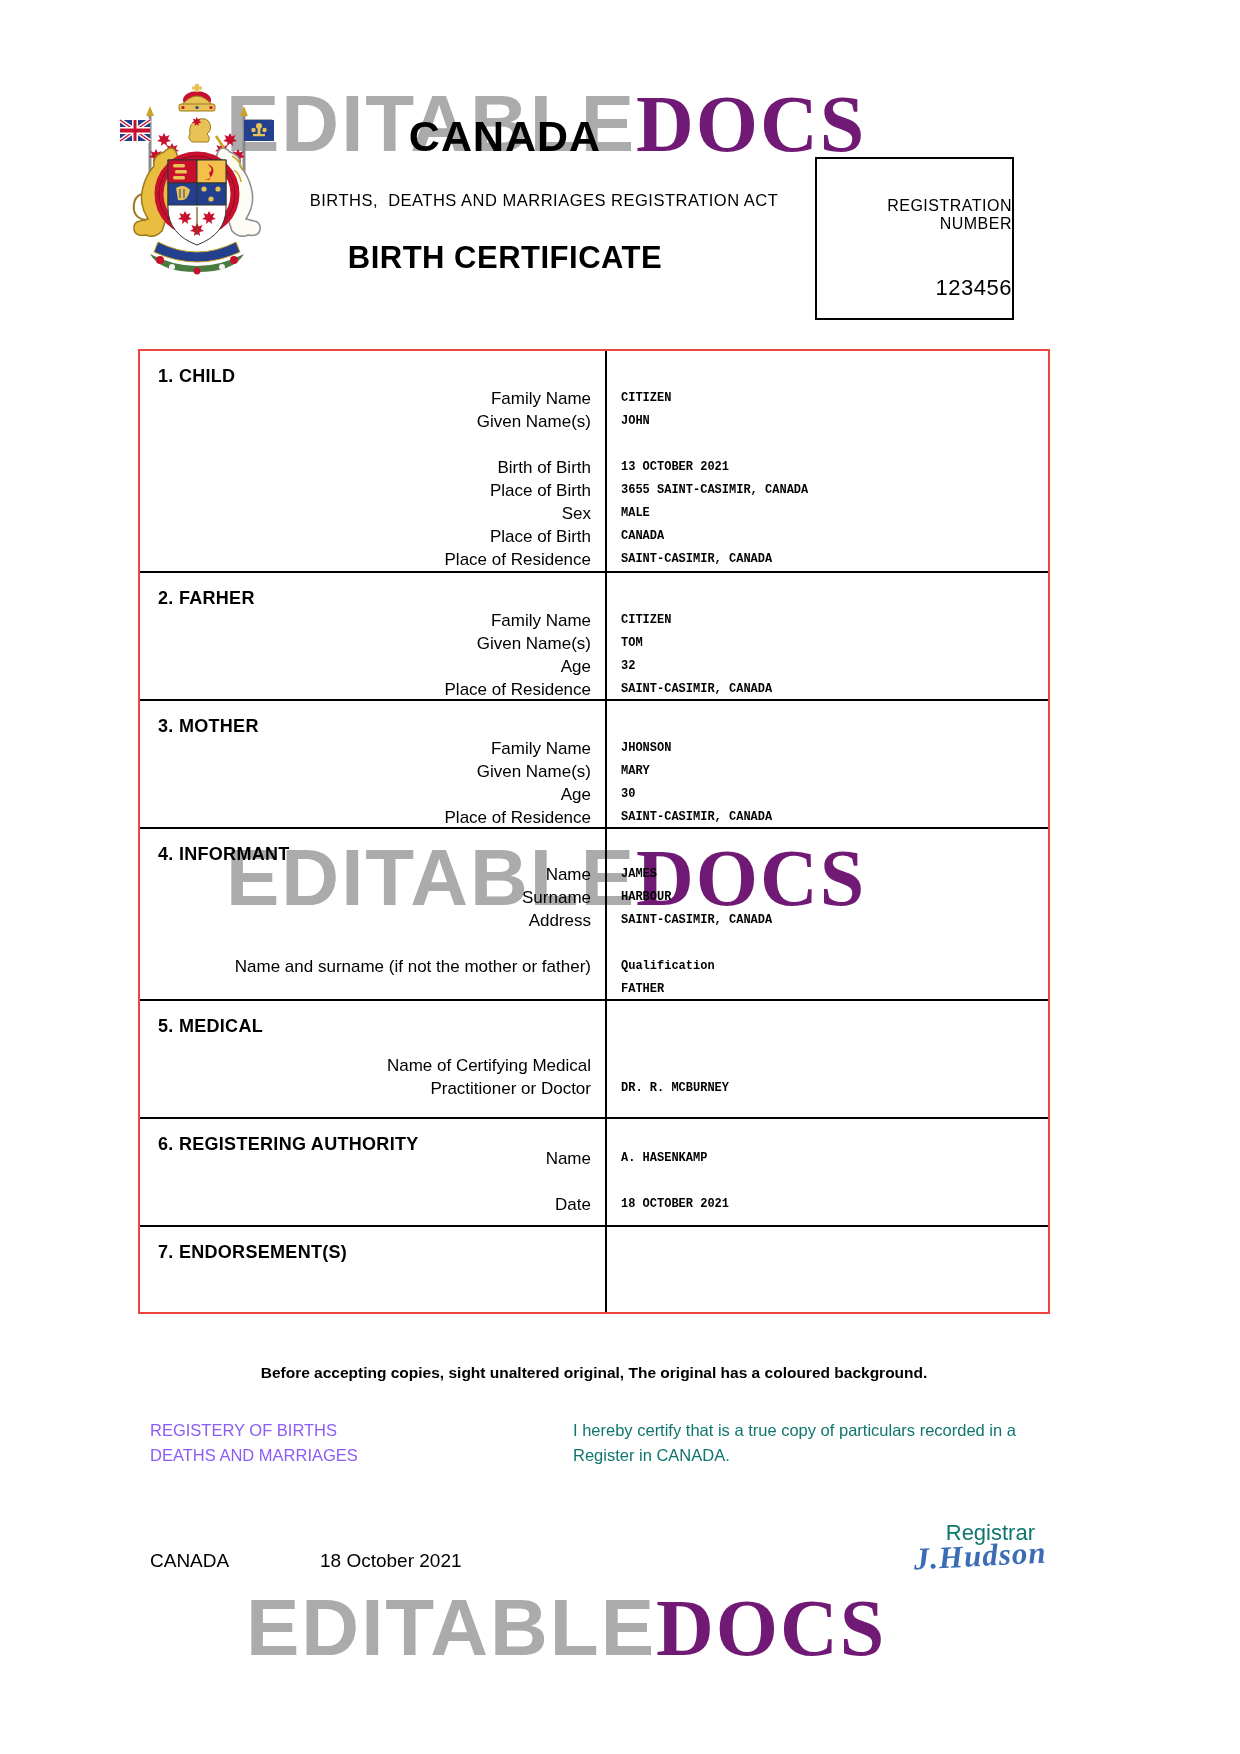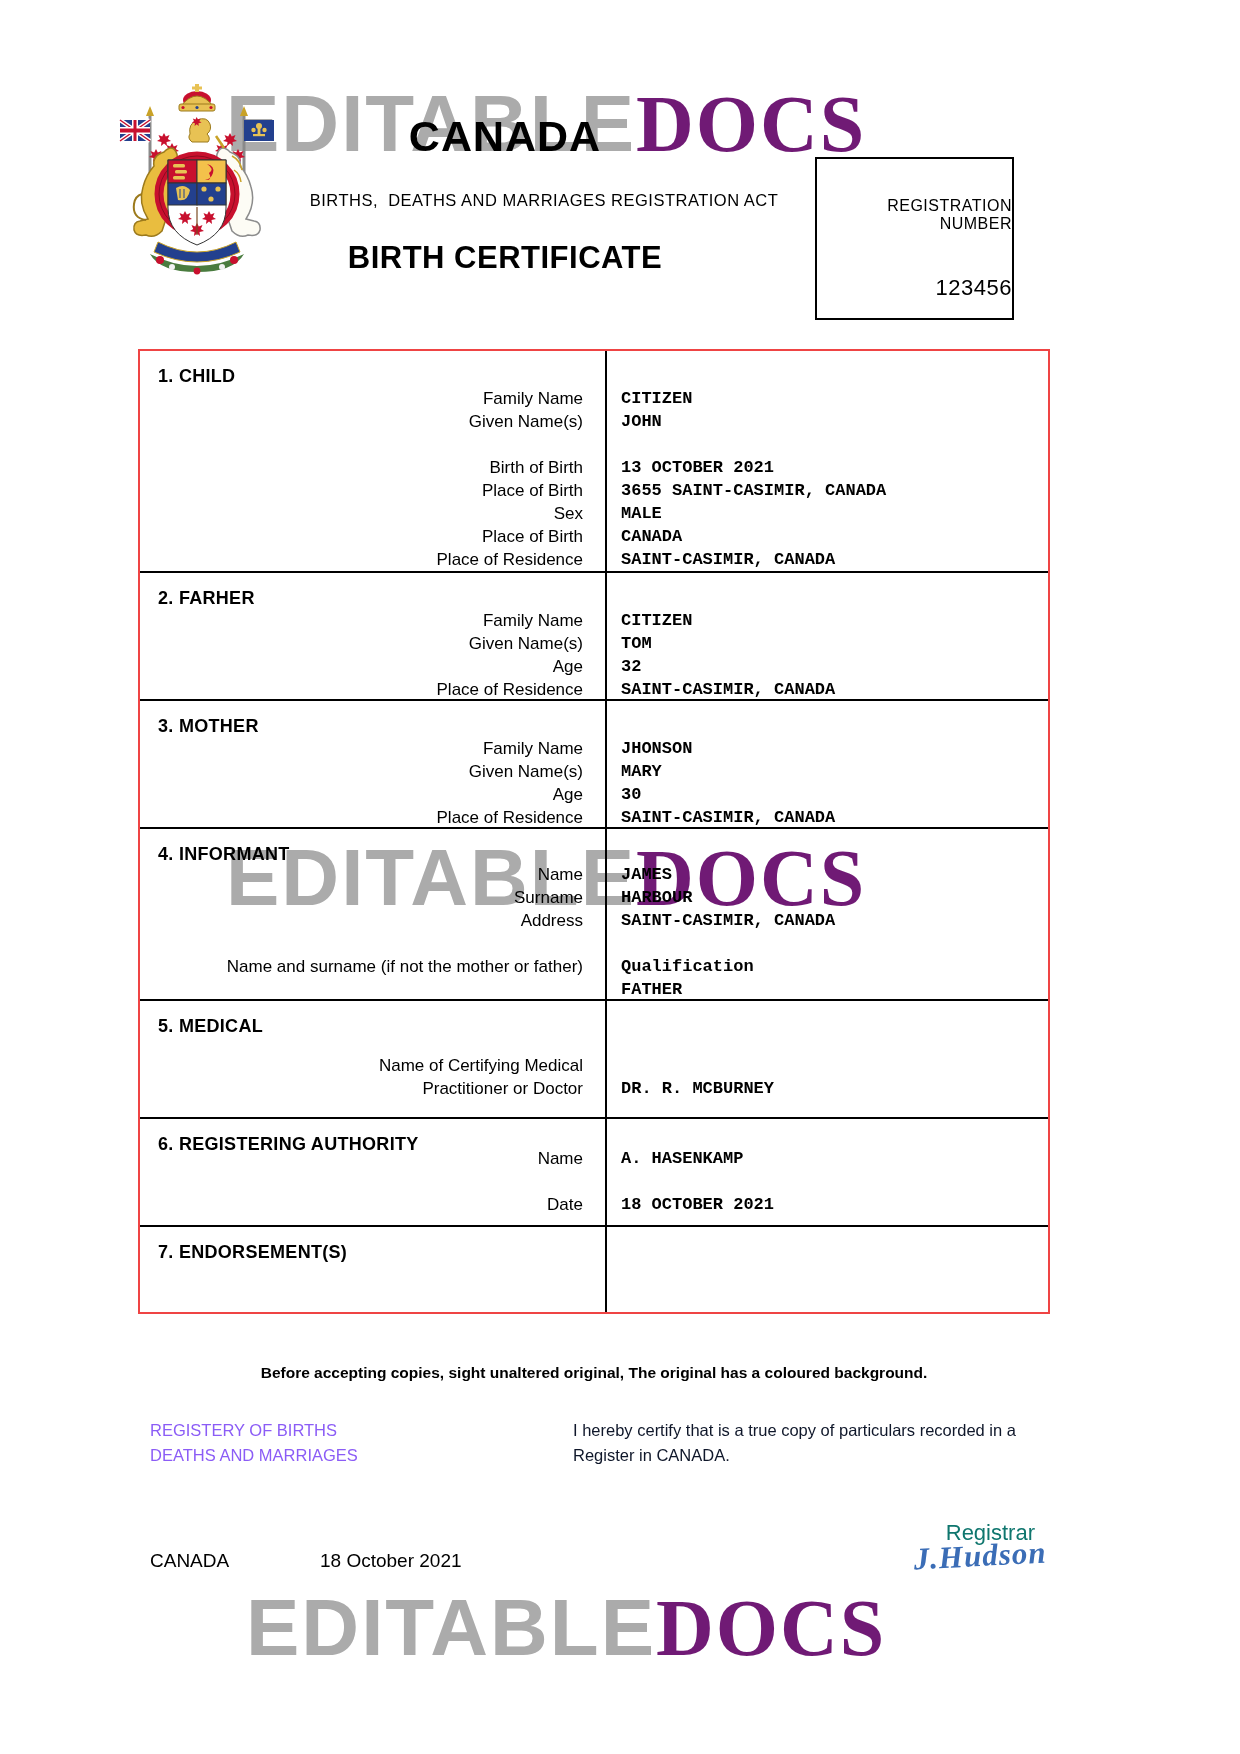--- a/index.html
+++ b/index.html
@@ -46,7 +46,7 @@
   .sec-5 .rows{padding-top:28px;}
   .row{display:flex;min-height:23px;line-height:23px;}
   .row.spacer{height:23px;}
-  .row-label{width:465px;box-sizing:border-box;text-align:right;padding-right:22px;font-size:17px;}
+  .row-label{width:465px;box-sizing:border-box;text-align:right;padding-right:14px;font-size:17px;}
   .row-value{padding-left:16px;font-family:"Liberation Mono",monospace;font-weight:bold;font-size:17px;white-space:pre;}
   
   .notice{position:absolute;left:138px;top:1364px;width:912px;text-align:center;

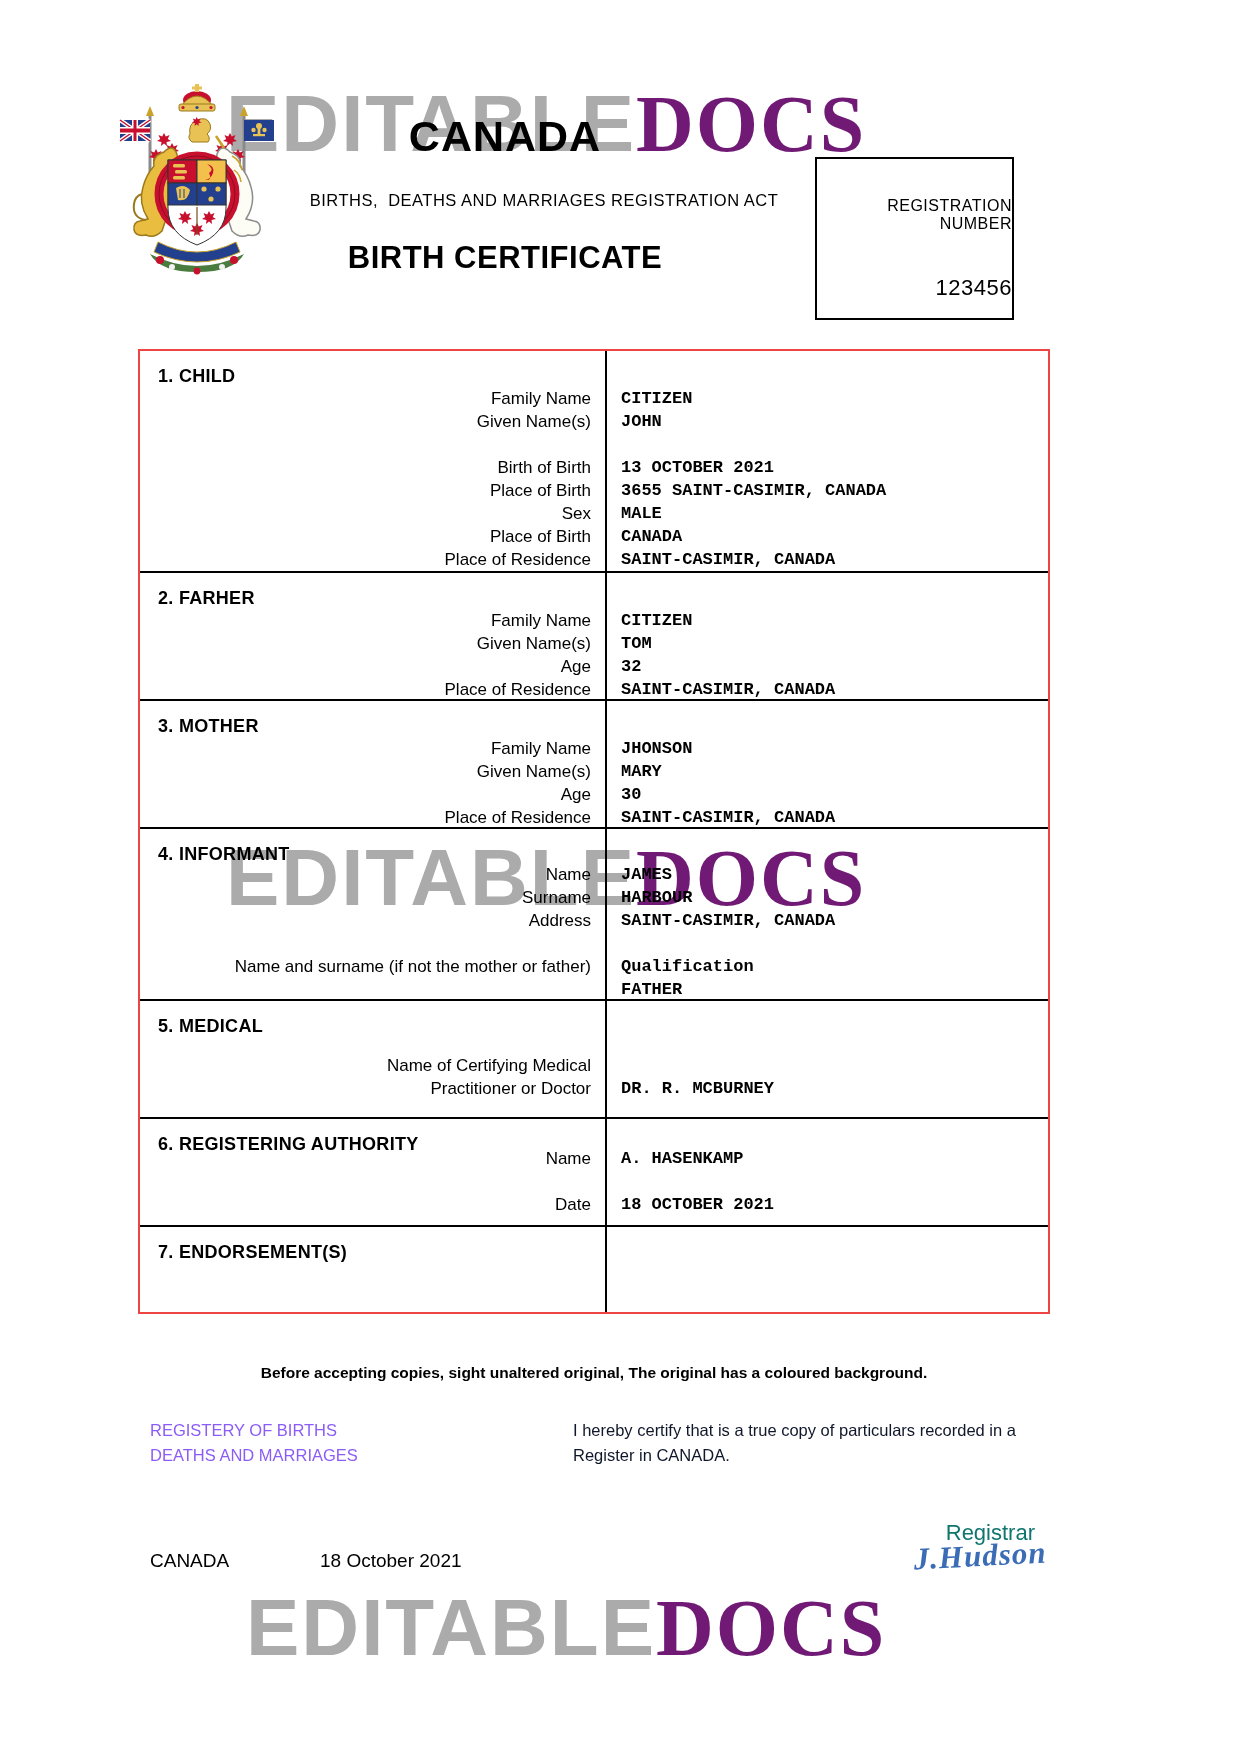--- a/index.html
+++ b/index.html
@@ -47,7 +47,7 @@
   .row{display:flex;min-height:23px;line-height:23px;}
   .row.spacer{height:23px;}
   .row-label{width:465px;box-sizing:border-box;text-align:right;padding-right:14px;font-size:17px;}
-  .row-value{padding-left:16px;font-family:"Liberation Mono",monospace;font-weight:bold;font-size:17px;white-space:pre;}
+  .row-value{padding-left:16px;font-family:"Liberation Mono",monospace;font-weight:bold;font-size:12px;white-space:pre;}
   
   .notice{position:absolute;left:138px;top:1364px;width:912px;text-align:center;
     font-size:15.5px;font-weight:bold;}

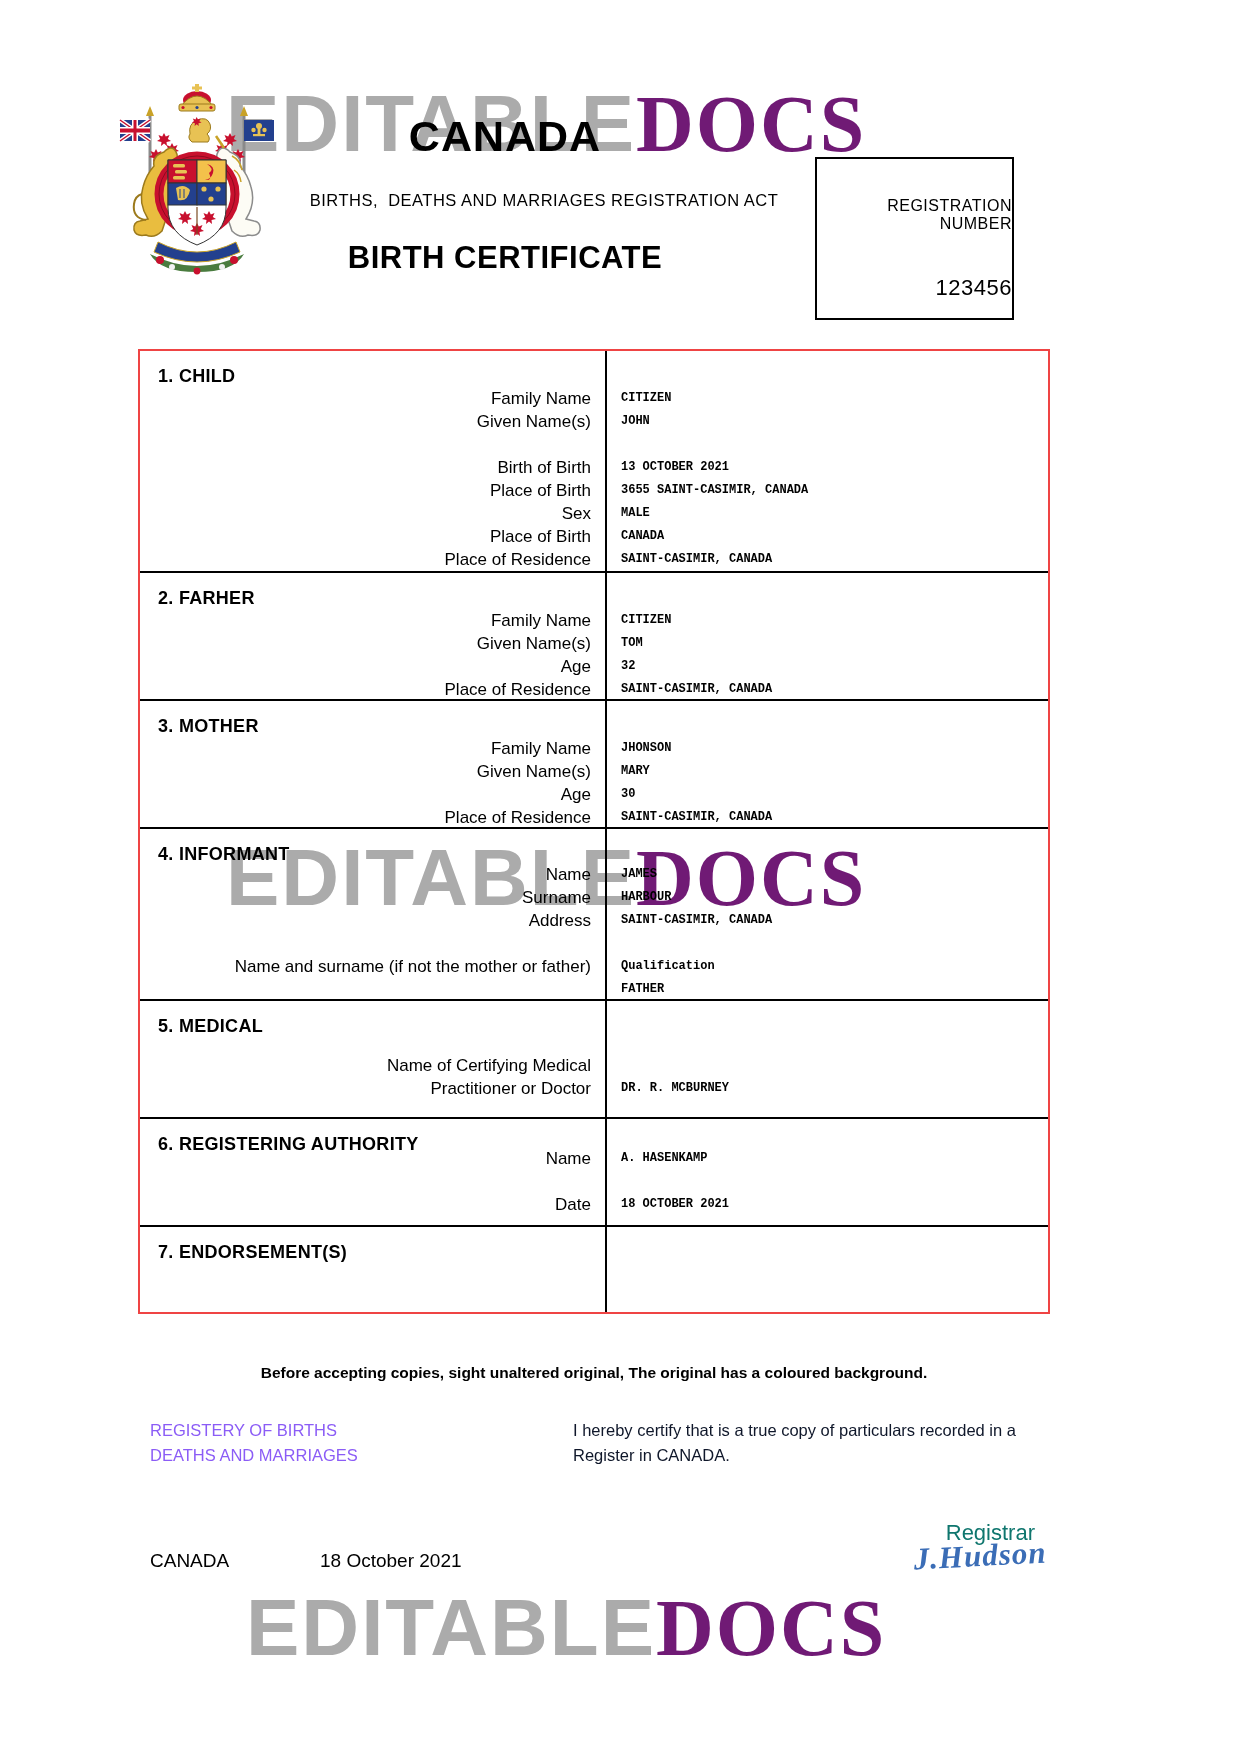--- a/index.html
+++ b/index.html
@@ -52,7 +52,7 @@
   .notice{position:absolute;left:138px;top:1364px;width:912px;text-align:center;
     font-size:15.5px;font-weight:bold;}
   .registry-block{position:absolute;left:150px;top:1418px;font-size:16.5px;line-height:25px;color:#8b5cf6;}
-  .certify-block{position:absolute;left:573px;top:1418px;width:480px;font-size:16.5px;line-height:25px;color:#0f172a;}
+  .certify-block{position:absolute;left:573px;top:1418px;width:480px;font-size:16.5px;line-height:25px;color:#0f766e;}
   .registrar-label{position:absolute;left:715px;top:1520px;width:320px;text-align:right;font-size:22px;color:#0f766e;}
   .footer-country{position:absolute;left:150px;top:1550px;font-size:19px;}
   .footer-date{position:absolute;left:320px;top:1550px;font-size:19px;}

